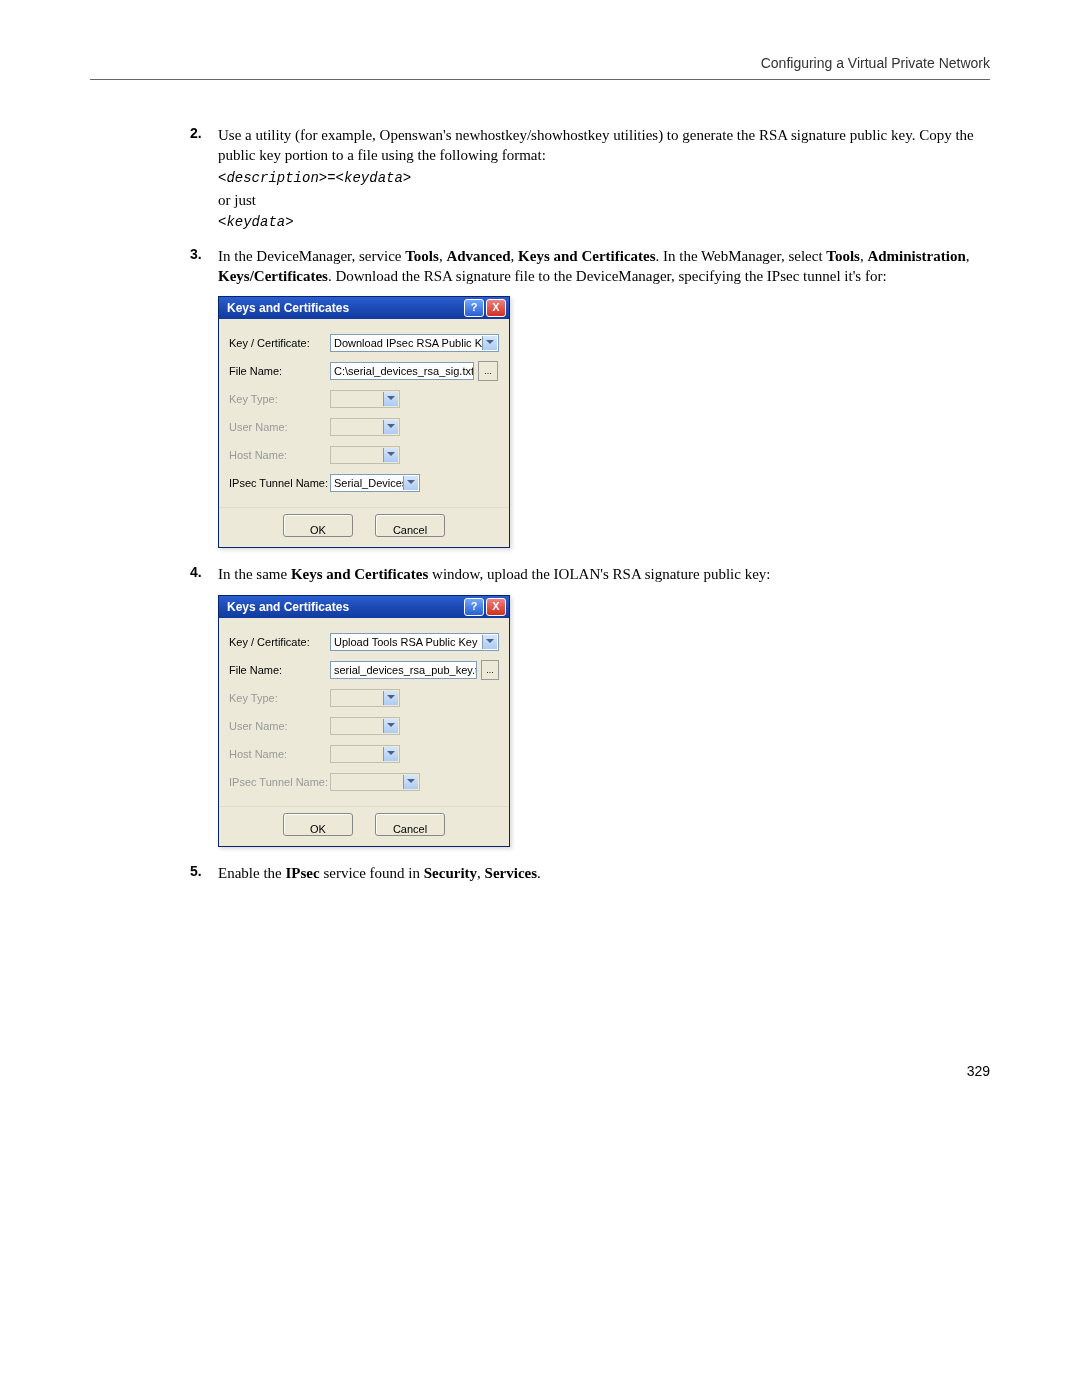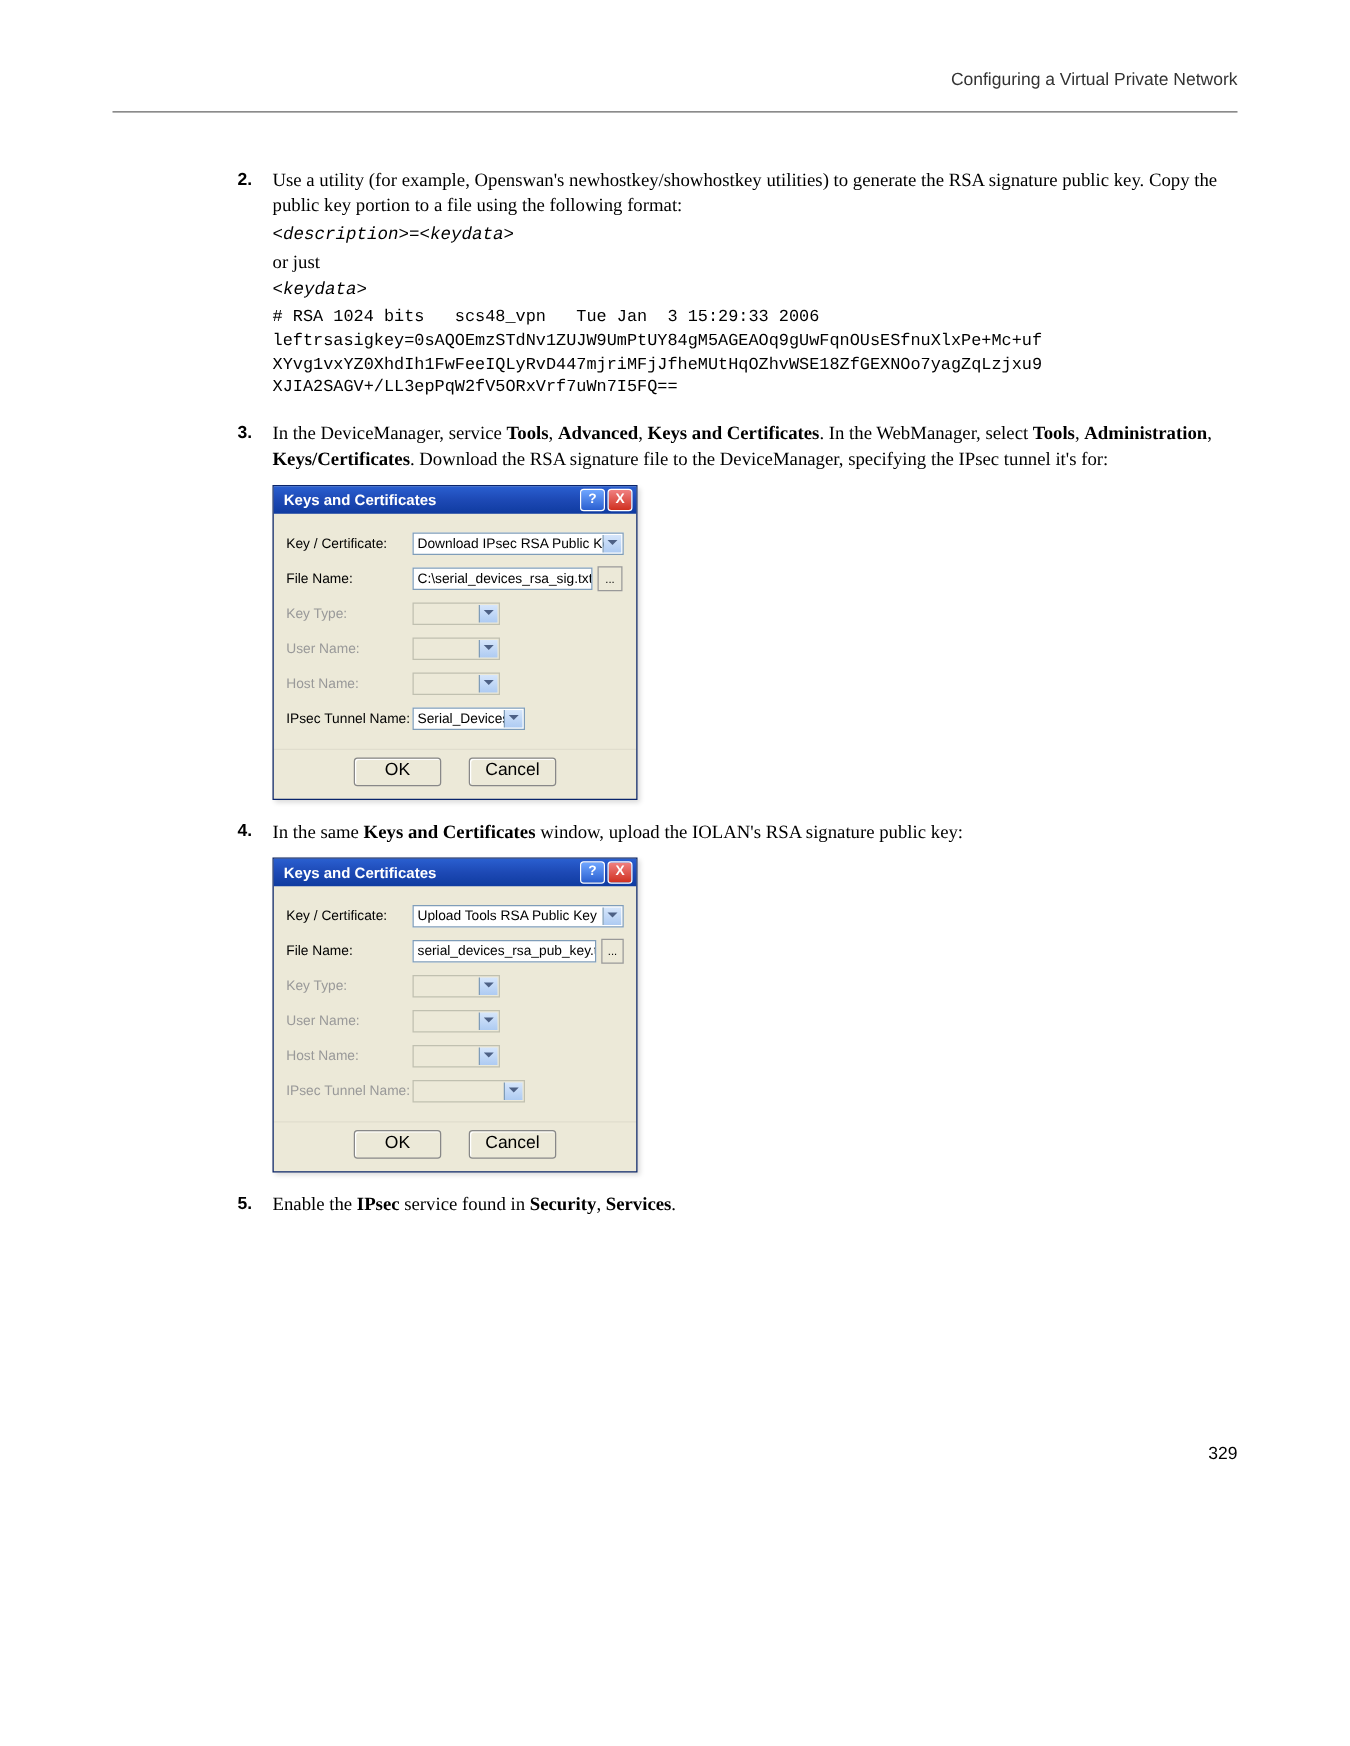--- a/index.html
+++ b/index.html
@@ -19,7 +19,7 @@
     font-family: Arial, Helvetica, sans-serif;
     font-size: 14px;
     color: #333;
-    padding-bottom: 18px;
+    padding-bottom: 8px;
     border-bottom: 1px solid #666;
     margin-bottom: 45px;
   }

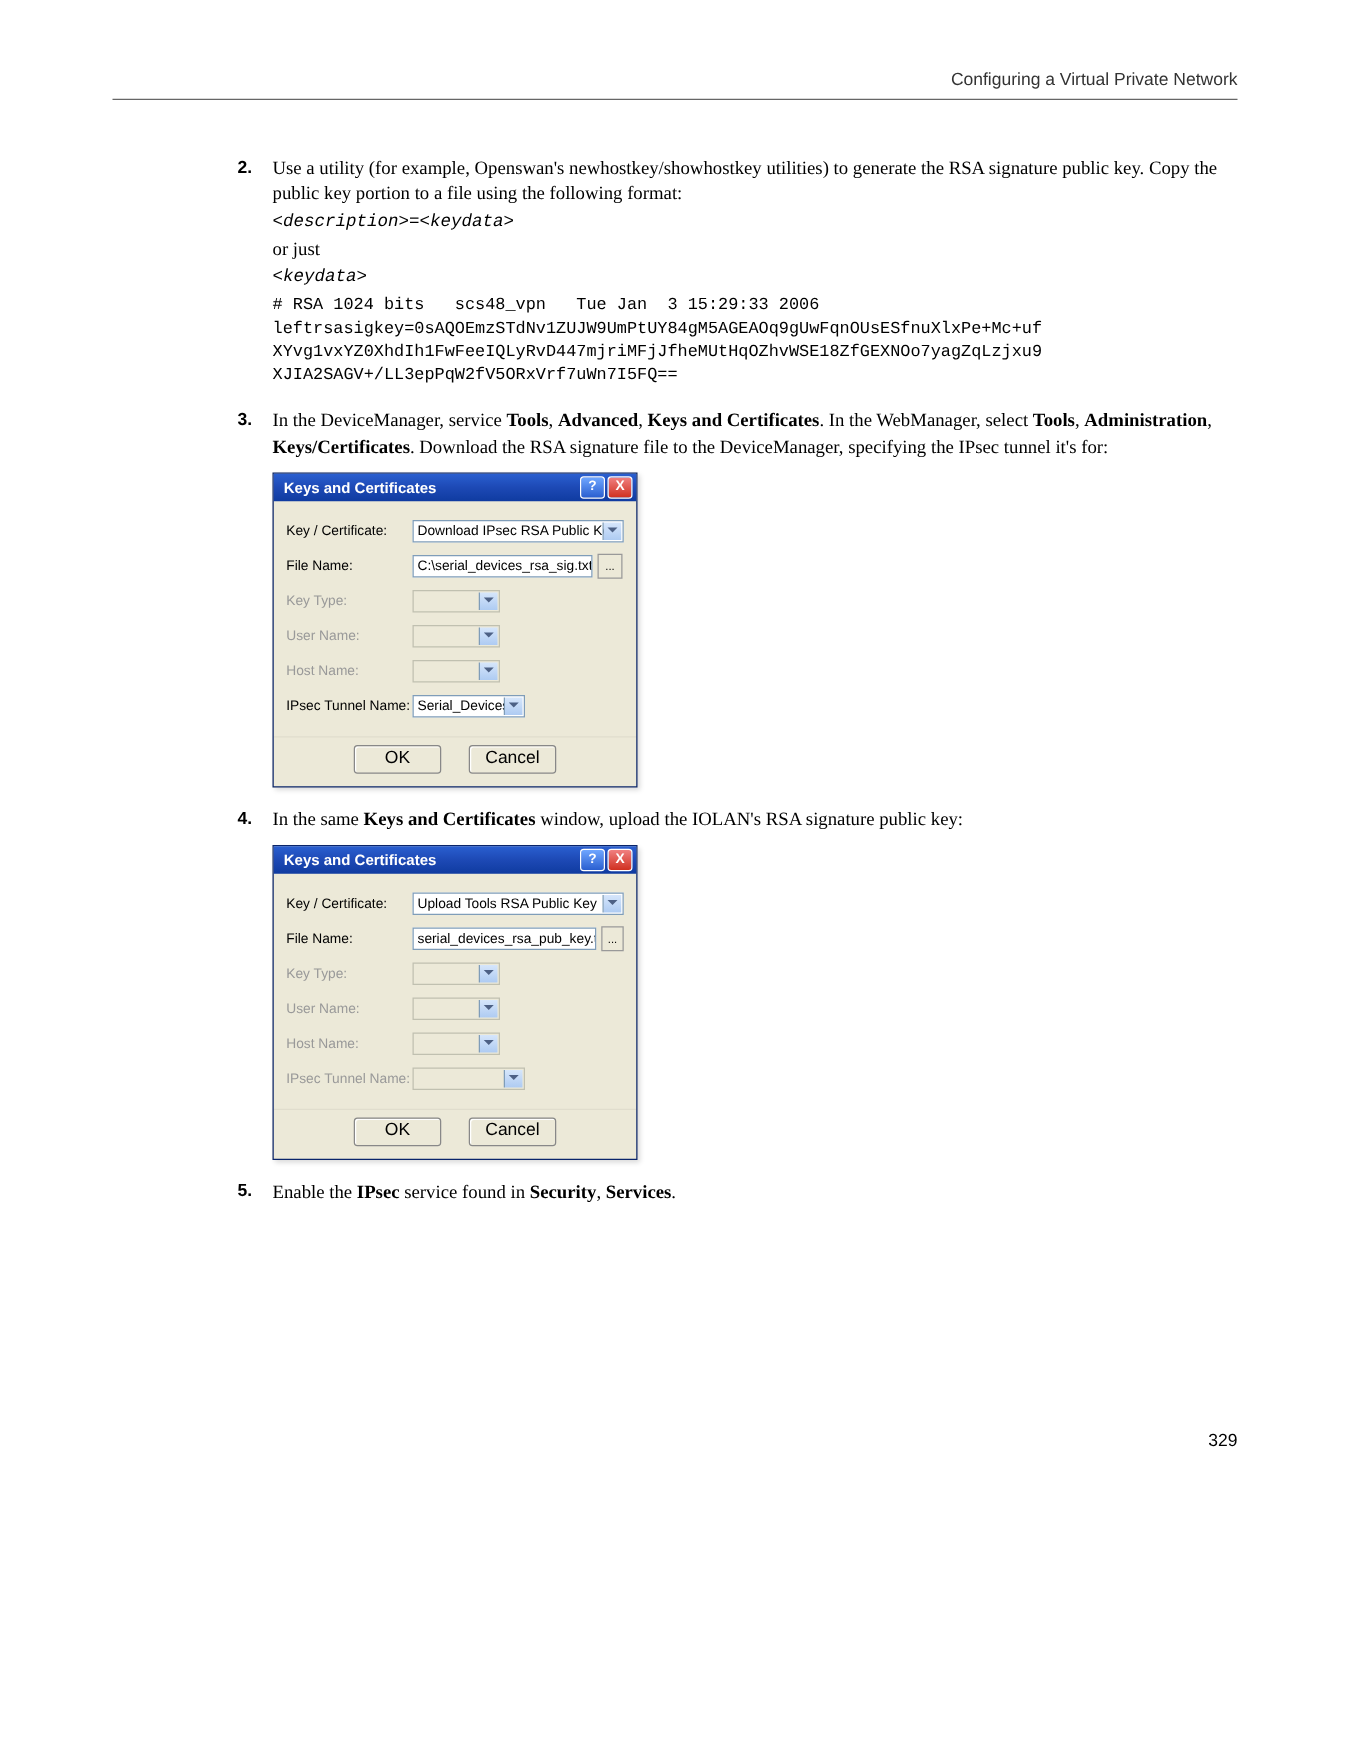--- a/index.html
+++ b/index.html
@@ -208,10 +208,6 @@
         <div class="italic-mono">&lt;description&gt;=&lt;keydata&gt;</div>
         <div class="bodytext">or just</div>
         <div class="italic-mono">&lt;keydata&gt;</div>
-        <div class="mono"># RSA 1024 bits   scs48_vpn   Tue Jan  3 15:29:33 2006
-leftrsasigkey=0sAQOEmzSTdNv1ZUJW9UmPtUY84gM5AGEAOq9gUwFqnOUsESfnuXlxPe+Mc+uf
-XYvg1vxYZ0XhdIh1FwFeeIQLyRvD447mjriMFjJfheMUtHqOZhvWSE18ZfGEXNOo7yagZqLzjxu9
-XJIA2SAGV+/LL3epPqW2fV5ORxVrf7uWn7I5FQ==</div>
       </li>
 
       <li>

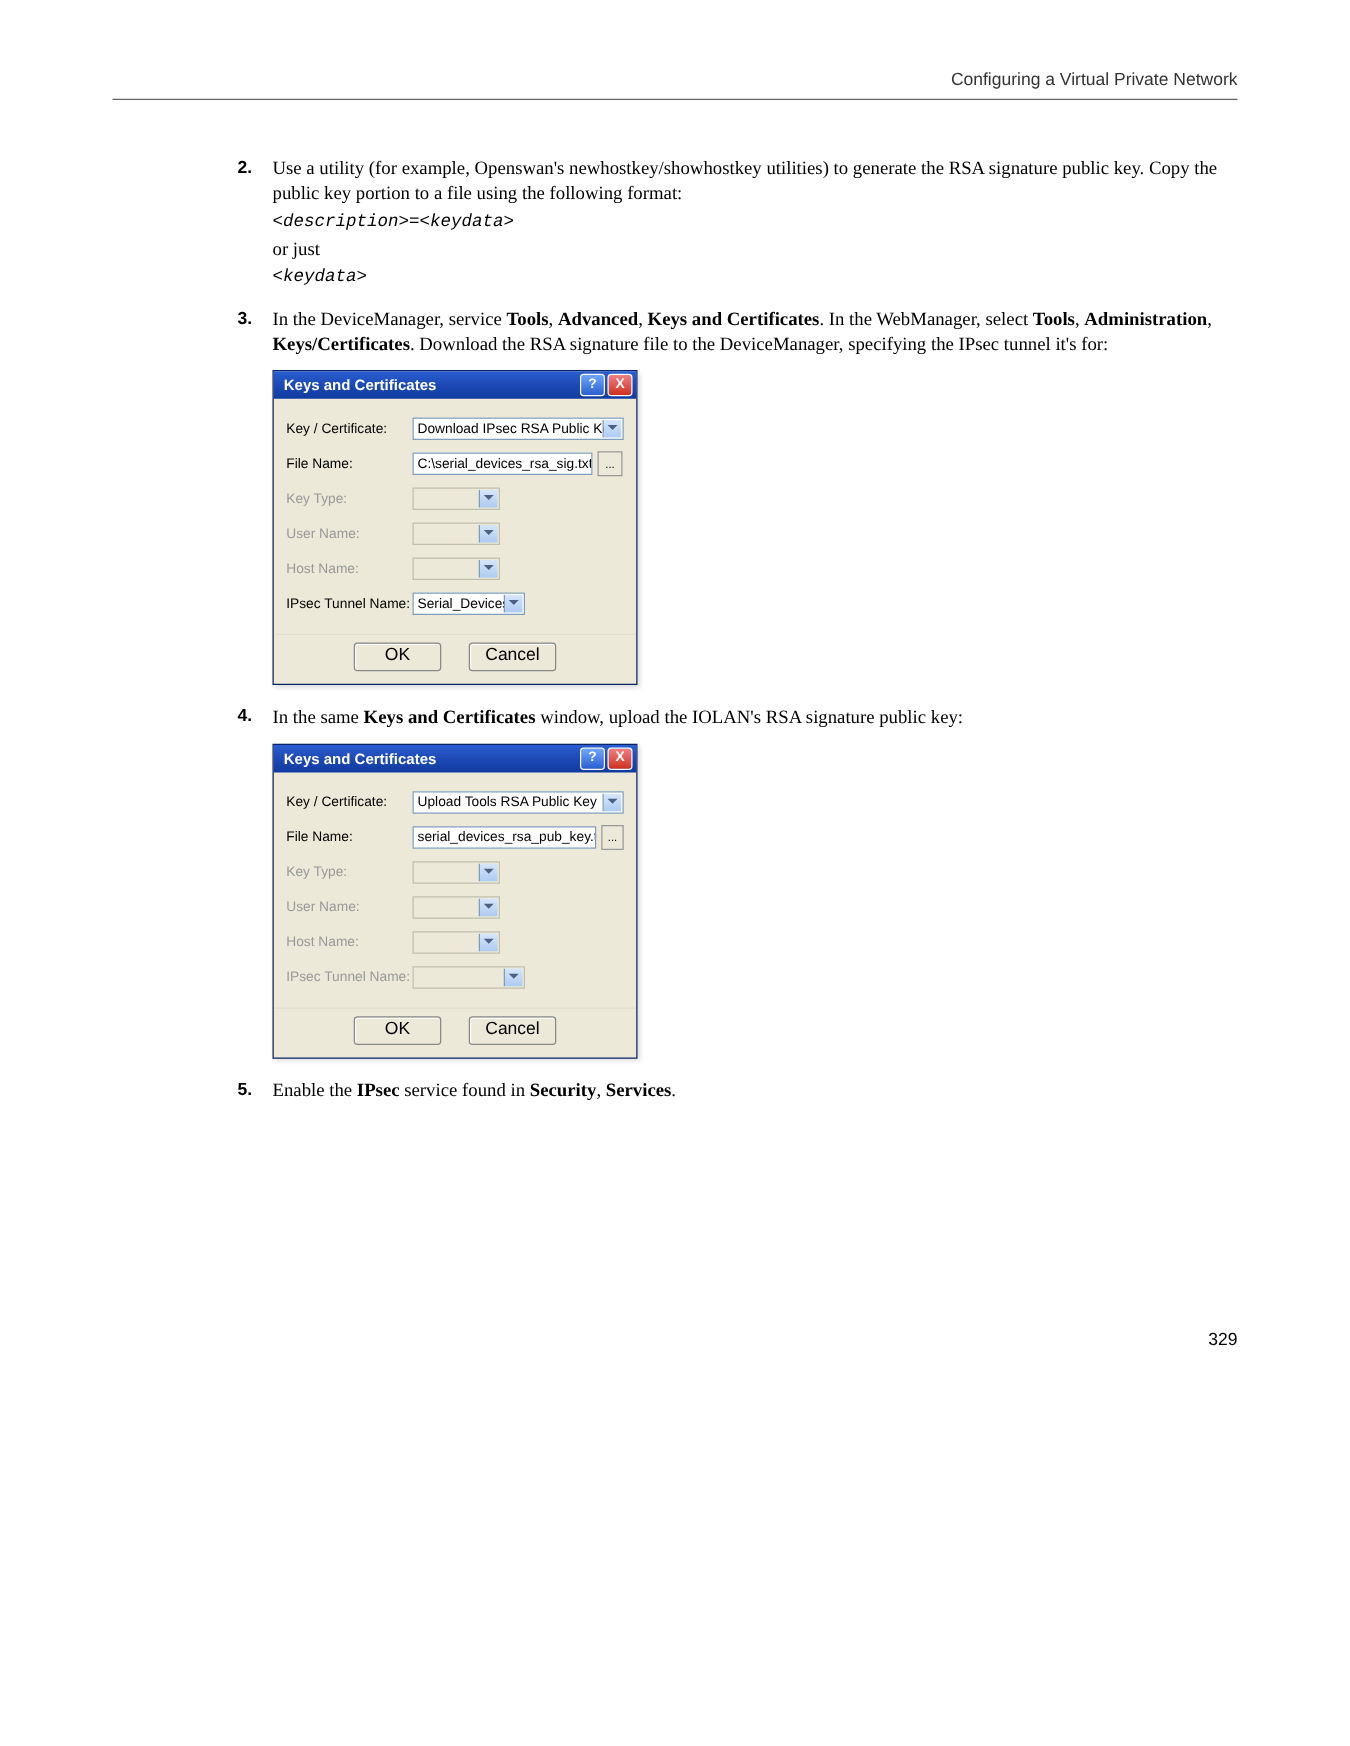--- a/index.html
+++ b/index.html
@@ -176,12 +176,12 @@
     height: 21px;
     border: 1px solid #888;
     background: #ece9d8;
-    font-size: 14px;
+    font-size: 11px;
     font-family: Tahoma, Arial, sans-serif;
     border-radius: 3px;
     box-shadow: inset 1px 1px 0 #fff;
     display: flex;
-    align-items: flex-start;
+    align-items: flex-end;
     justify-content: center;
   }
   .page-number {

